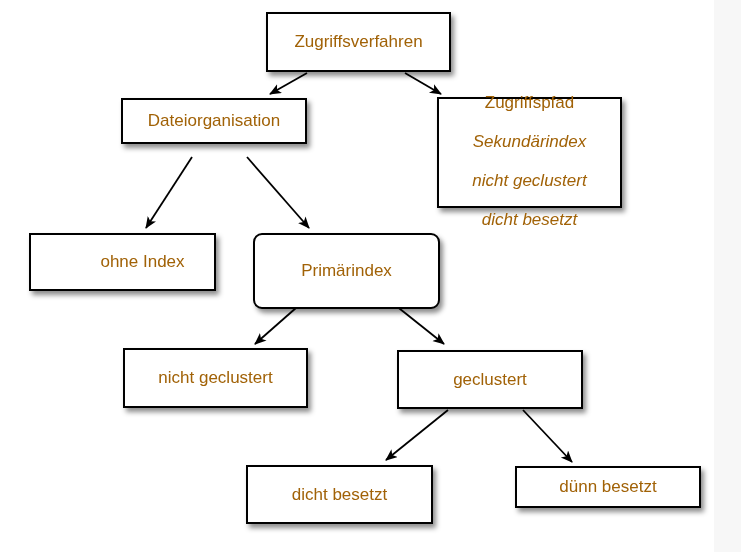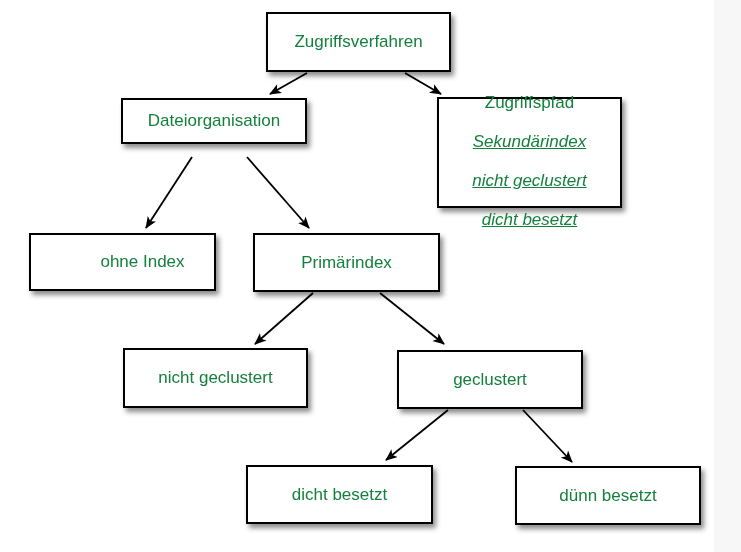--- a/index.html
+++ b/index.html
@@ -39,7 +39,7 @@
     align-items: center;
     justify-content: center;
     text-align: center;
-    color: #15803d;
+    color: #a16207;
     font-size: 17px;
     line-height: 22px;
   }

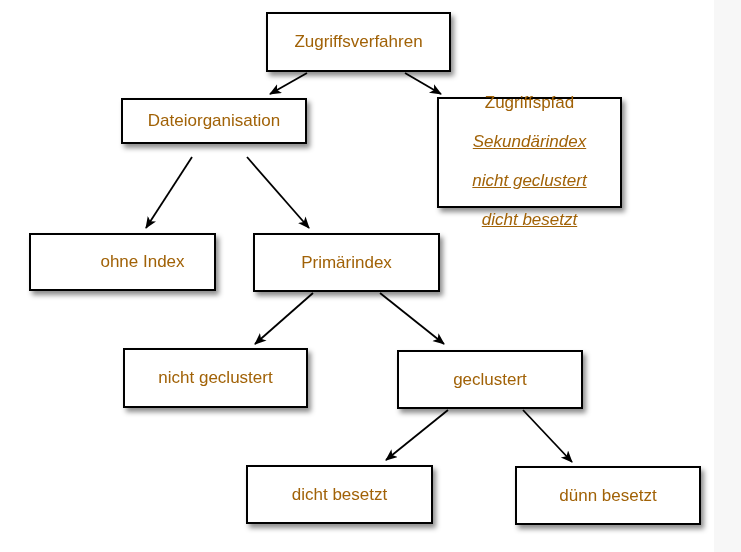--- a/index.html
+++ b/index.html
@@ -48,7 +48,7 @@
     flex-direction: column;
   }
   .node .stack span { display: block; margin-top: 17px; }
-  .it { font-style: italic; text-decoration: underline; }
+  .it { font-style: italic; }
 
   .n-zugriffsverfahren { left: 266px; top: 12px;  width: 185px; height: 60px; }
   .n-dateiorganisation { left: 121px; top: 98px;  width: 186px; height: 46px; }

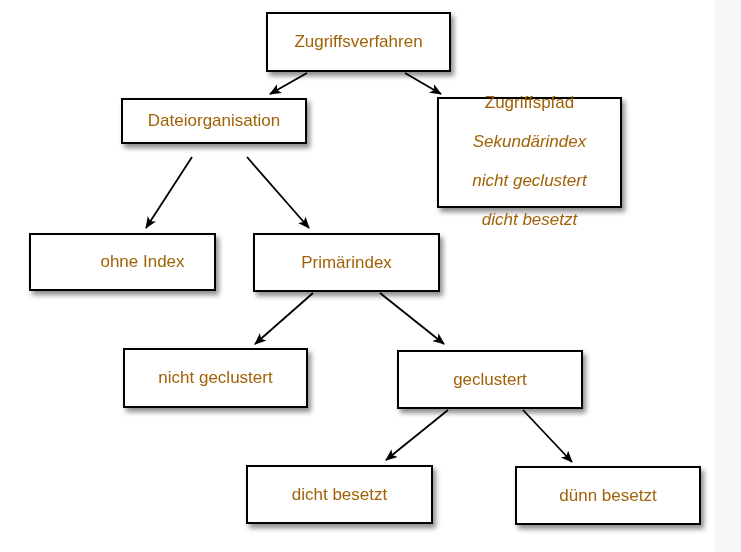--- a/index.html
+++ b/index.html
@@ -54,7 +54,7 @@
   .n-dateiorganisation { left: 121px; top: 98px;  width: 186px; height: 46px; }
   .n-zugriffspfad      { left: 437px; top: 97px;  width: 185px; height: 111px; }
   .n-ohne-index        { left: 29px;  top: 233px; width: 187px; height: 58px; padding-left: 40px; }
-  .n-primaerindex      { left: 253px; top: 233px; width: 187px; height: 59px; }
+  .n-primaerindex      { left: 253px; top: 233px; width: 187px; height: 76px; border-radius: 9px; }
   .n-nicht-geclustert  { left: 123px; top: 348px; width: 185px; height: 60px; }
   .n-geclustert        { left: 397px; top: 350px; width: 186px; height: 59px; }
   .n-dicht-besetzt     { left: 246px; top: 465px; width: 187px; height: 59px; }

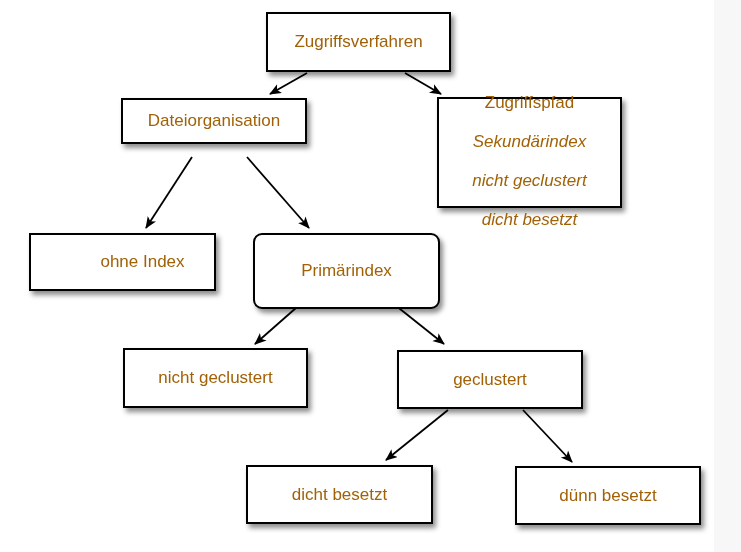--- a/index.html
+++ b/index.html
@@ -58,7 +58,7 @@
   .n-nicht-geclustert  { left: 123px; top: 348px; width: 185px; height: 60px; }
   .n-geclustert        { left: 397px; top: 350px; width: 186px; height: 59px; }
   .n-dicht-besetzt     { left: 246px; top: 465px; width: 187px; height: 59px; }
-  .n-duenn-besetzt     { left: 515px; top: 466px; width: 186px; height: 59px; }
+  .n-duenn-besetzt     { left: 515px; top: 466px; width: 186px; height: 42px; }
 </style>
 </head>
 <body>

